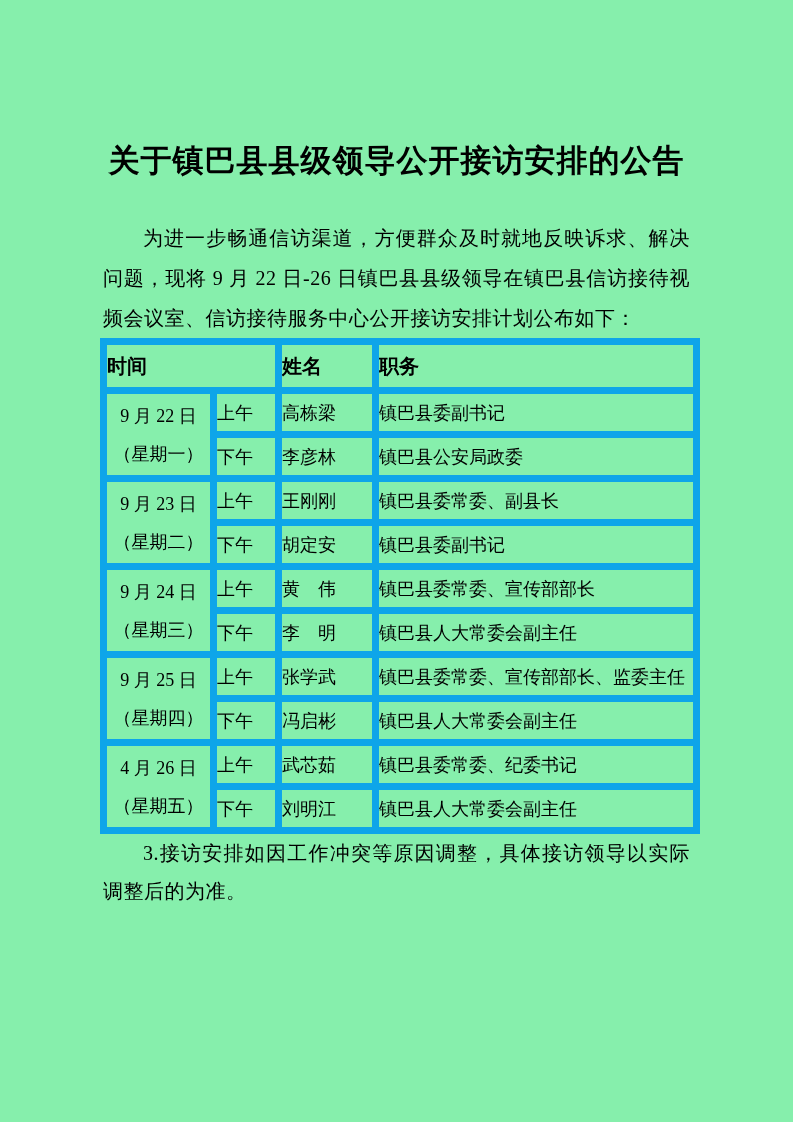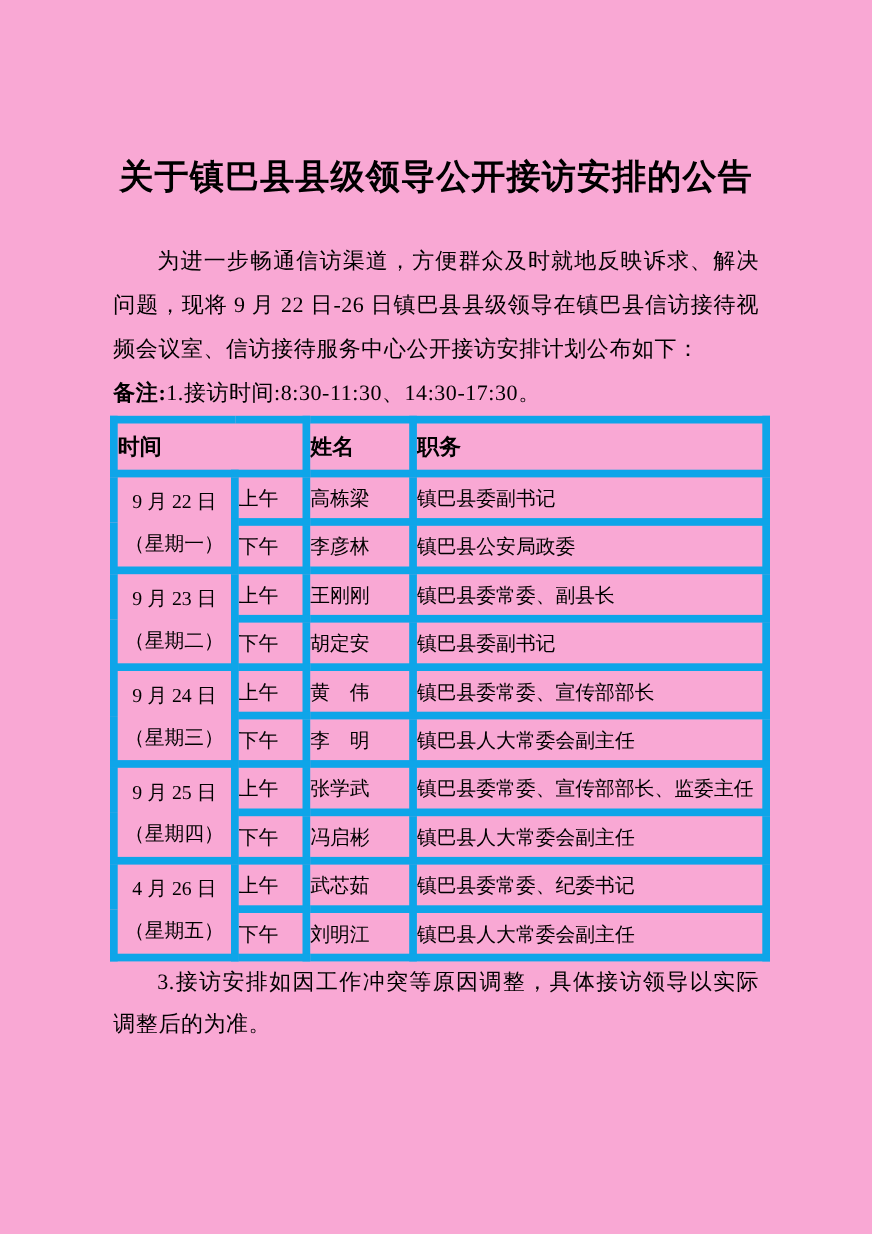--- a/index.html
+++ b/index.html
@@ -7,7 +7,7 @@
     position: relative;
     width: 793px;
     height: 1122px;
-    background: #f9a8d4;
+    background: #86efac;
     box-sizing: border-box;
     padding: 137px 103px 0 103px;
     font-family: "Liberation Serif", serif;

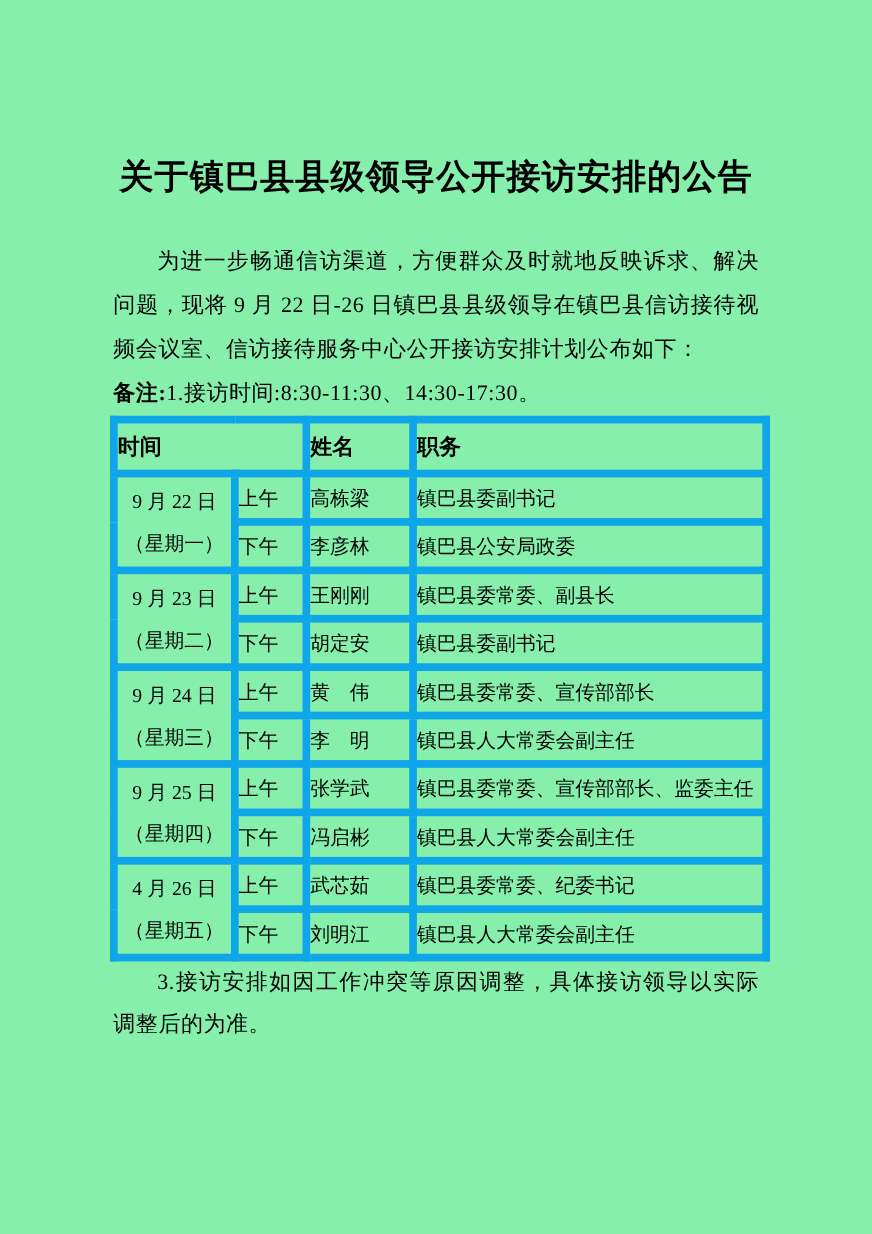--- a/index.html
+++ b/index.html
@@ -77,7 +77,6 @@
 
   <p class="para intro">为进一步畅通信访渠道，方便群众及时就地反映诉求、解决问题，现将 9 月 22 日-26 日镇巴县县级领导在镇巴县信访接待视频会议室、信访接待服务中心公开接访安排计划公布如下：</p>
 
-  <p class="para note-line"><span class="note-label">备注:</span><span>1.接访时间:8:30-11:30、14:30-17:30。</span></p>
 
   <table class="schedule">
     <colgroup>

